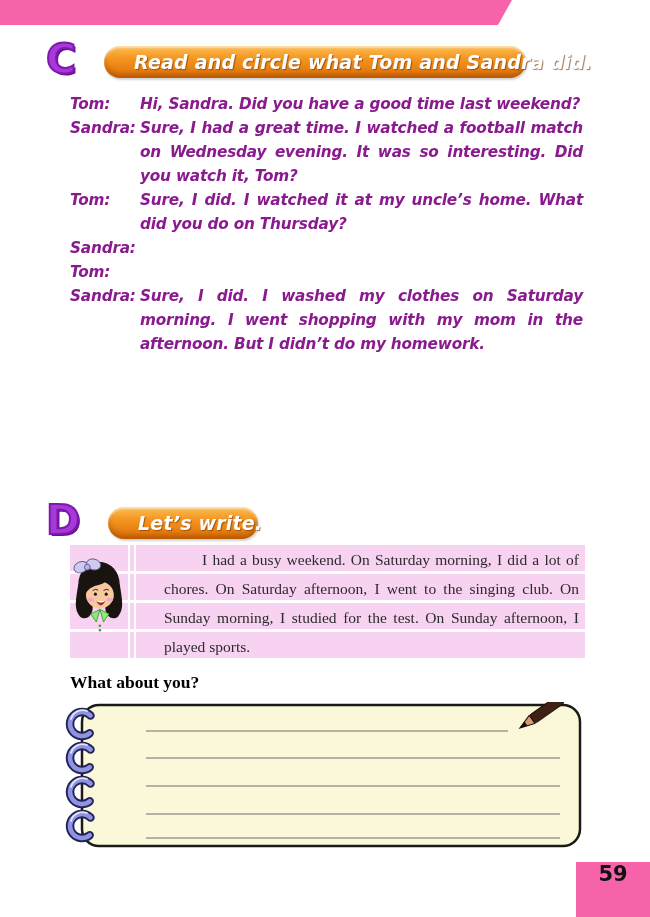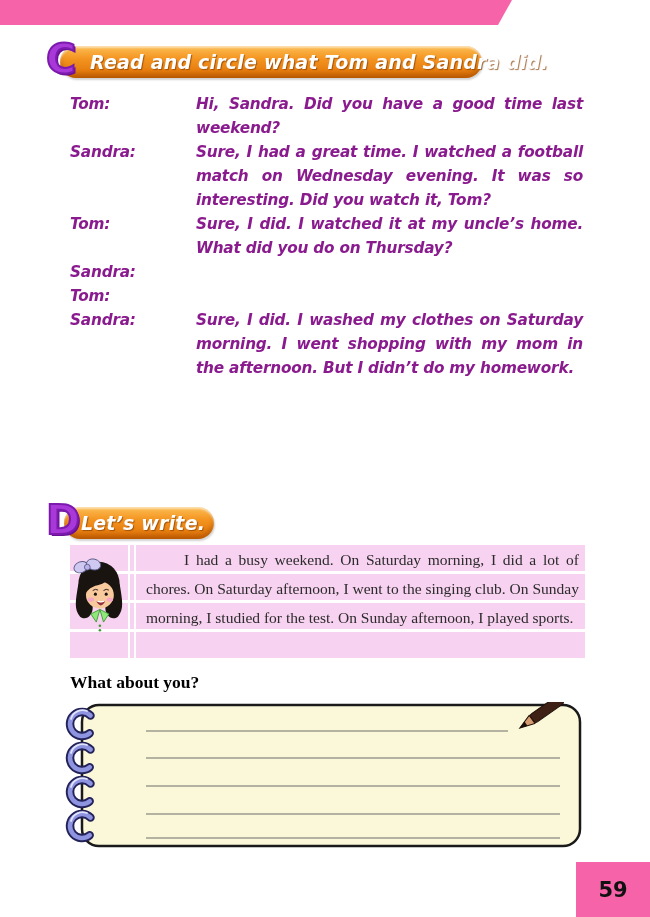--- a/index.html
+++ b/index.html
@@ -38,6 +38,7 @@
     border-radius:17px;
     background:linear-gradient(180deg,#FCBE54 0%,#F49420 40%,#DE7005 100%);
     box-shadow:inset 0 2px 2px rgba(255,255,255,.55), inset 0 -4px 5px rgba(140,60,0,.45), 1px 2px 2px rgba(0,0,0,.18);
+    margin-left:44px;
   }
   .pill span {
     color:#ffffff;

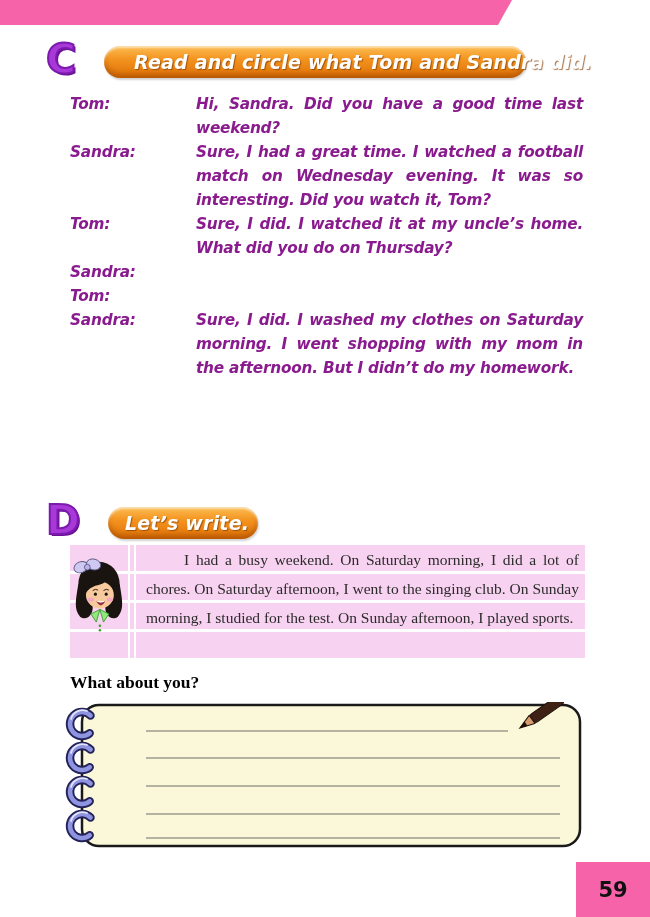--- a/index.html
+++ b/index.html
@@ -60,7 +60,7 @@
     font-weight:bold; font-style:italic;
     font-size:15.3px; line-height:24px; letter-spacing:-0.2px;
   }
-  .turn { display:flex;gap:16px; }
+  .turn { display:flex; }
   .turn .speaker { flex:0 0 70px; }
   .turn .utterance { flex:1; text-align:justify;margin-left:40px; }
 

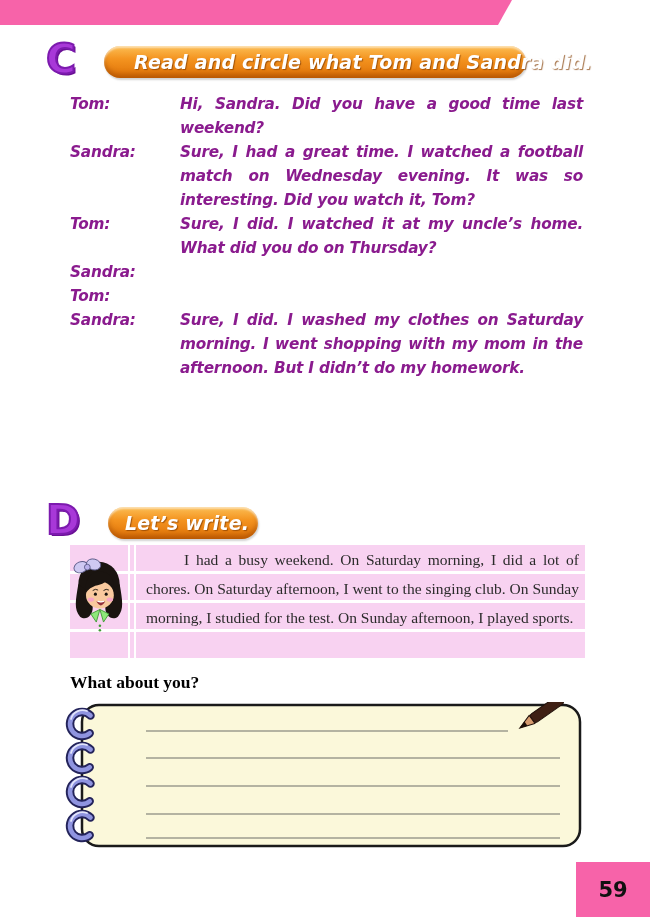--- a/index.html
+++ b/index.html
@@ -62,7 +62,7 @@
   }
   .turn { display:flex; }
   .turn .speaker { flex:0 0 70px; }
-  .turn .utterance { flex:1; text-align:justify;margin-left:40px; }
+  .turn .utterance { flex:1; text-align:justify; }
 
   
   .sample-box {

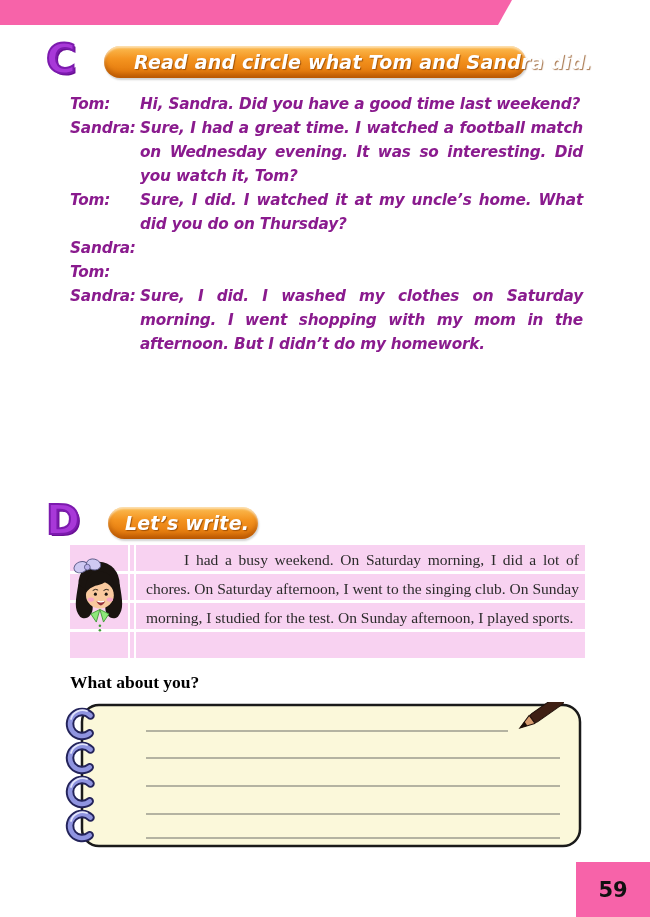--- a/index.html
+++ b/index.html
@@ -50,7 +50,7 @@
   .banner-c { left:46px; top:41px; }
   .banner-c .pill { width:422px; }
   .banner-d { left:46px; top:502px; }
-  .banner-d .pill { width:150px;justify-content:center; }
+  .banner-d .pill { width:150px; }
 
   
   .dialogue {

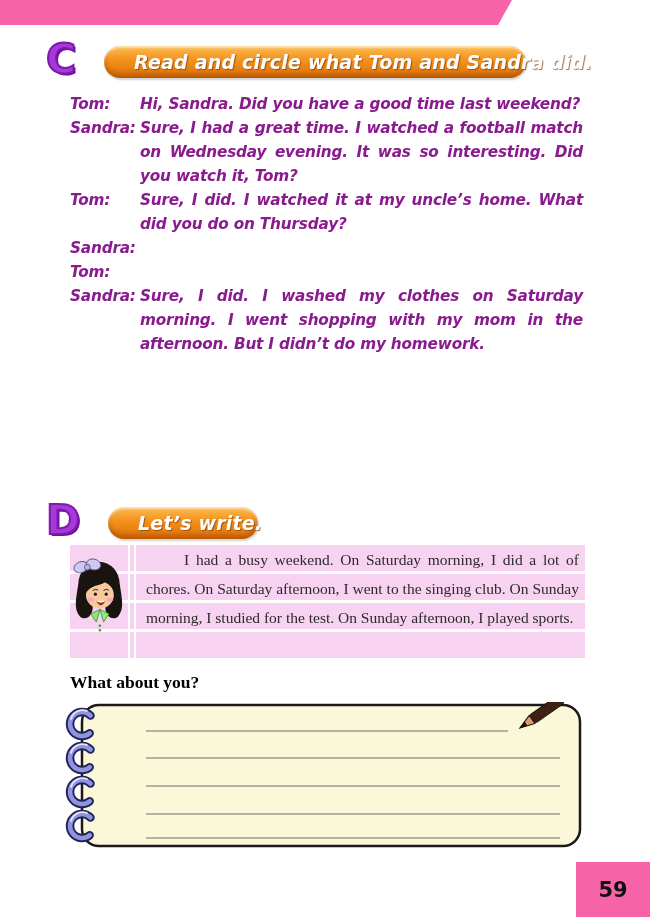--- a/index.html
+++ b/index.html
@@ -82,7 +82,7 @@
     flex:1; padding:0 6px 0 10px;
     font-family:"Liberation Serif","DejaVu Serif", serif;
     font-size:15.5px; line-height:29px; color:#2b2b2b;
-    text-align:justify; text-indent:38px;
+    text-align:justify; text-indent:38px;margin-left:18px;
   }
 
   

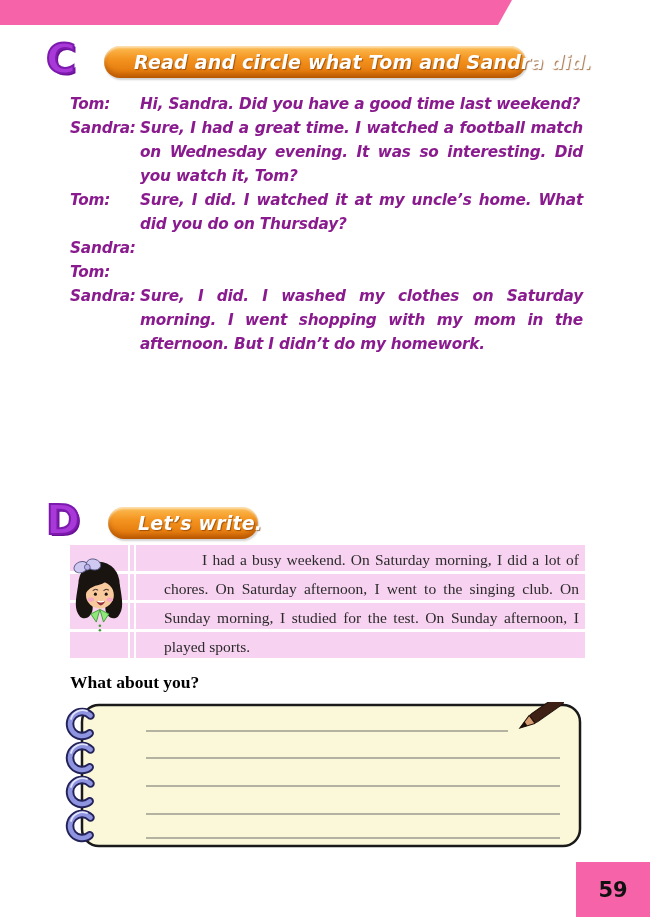--- a/index.html
+++ b/index.html
@@ -100,7 +100,7 @@
     position:absolute; left:576px; top:862px;
     width:74px; height:55px;
     background:#F763A9;
-    display:flex; align-items:center; justify-content:center;
+    display:flex; align-items:flex-start; justify-content:center;
     font-weight:bold; font-size:21px; color:#111111;
   }
 </style>

